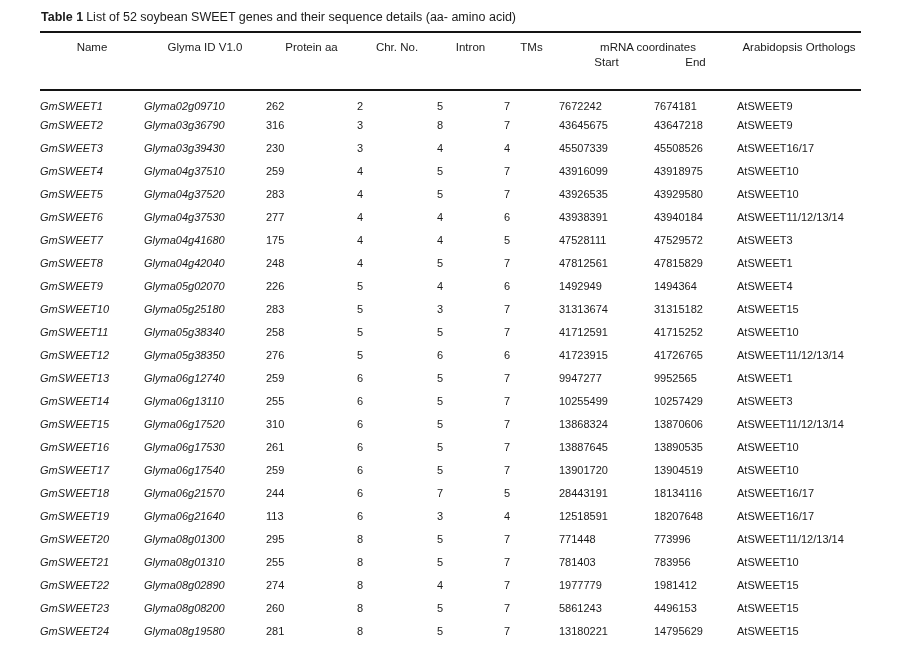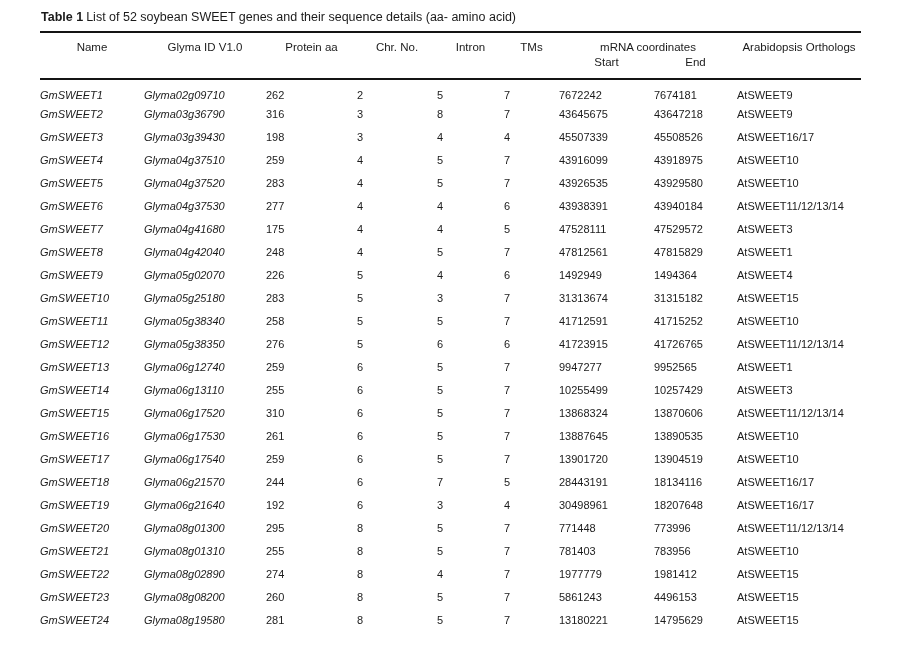--- a/index.html
+++ b/index.html
@@ -46,7 +46,7 @@
     overflow: visible;
   }
   thead tr.h1 th { padding-top: 8px; height: 24px; }
-  thead tr.h2 th { height: 22px; padding-bottom: 10px; }
+  thead tr.h2 th { height: 22px; padding-bottom: 21px; }
   tbody td {
     font-size: 11px;
     height: 23px;

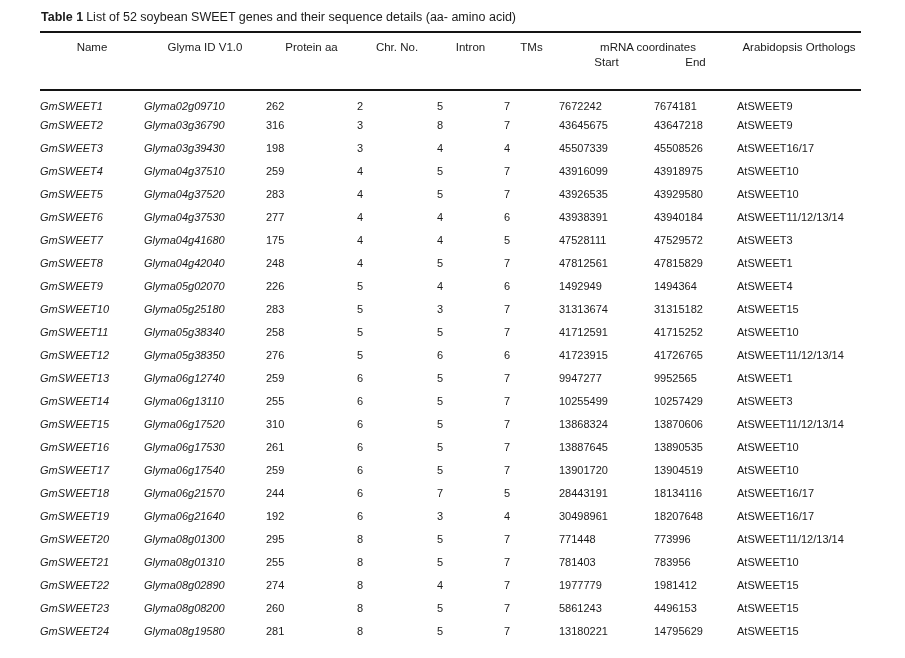--- a/index.html
+++ b/index.html
@@ -124,7 +124,7 @@
   <tr>
     <td class="italic">GmSWEET3</td>
     <td class="italic">Glyma03g39430</td>
-    <td>198</td>
+    <td>230</td>
     <td>3</td>
     <td>4</td>
     <td>4</td>

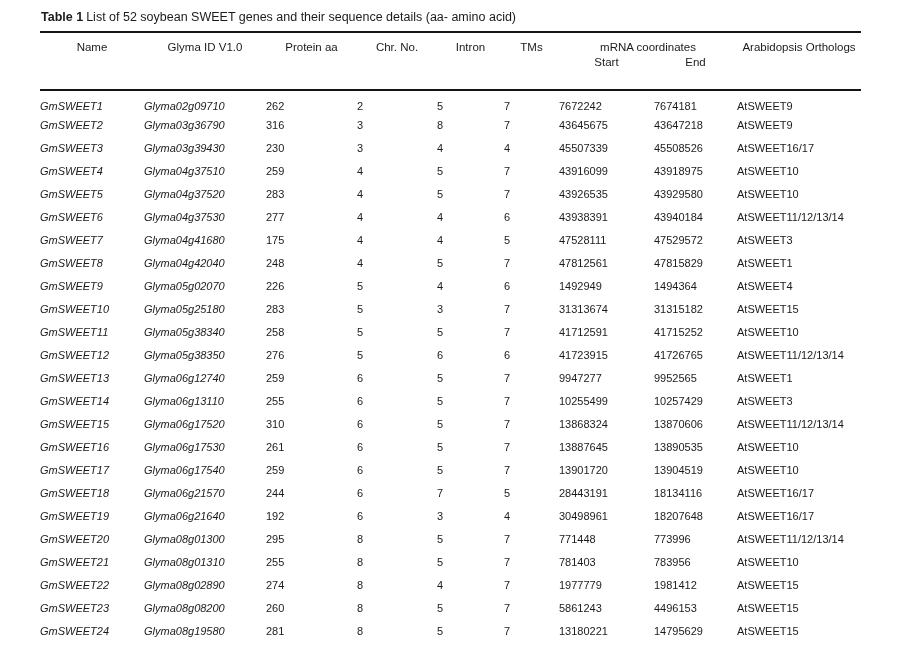--- a/index.html
+++ b/index.html
@@ -316,7 +316,7 @@
   <tr>
     <td class="italic">GmSWEET19</td>
     <td class="italic">Glyma06g21640</td>
-    <td>192</td>
+    <td>113</td>
     <td>6</td>
     <td>3</td>
     <td>4</td>

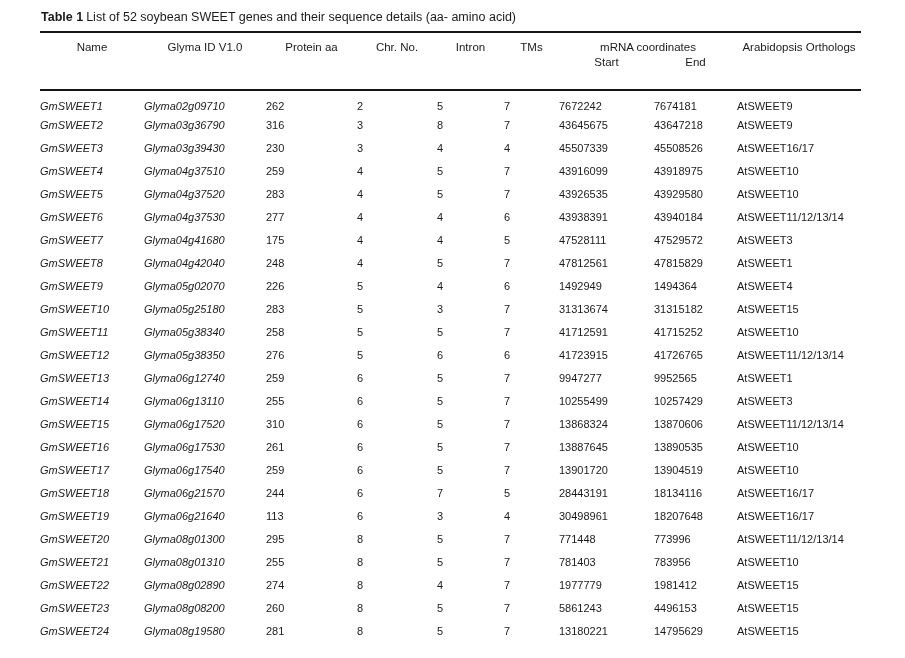--- a/index.html
+++ b/index.html
@@ -320,7 +320,7 @@
     <td>6</td>
     <td>3</td>
     <td>4</td>
-    <td>30498961</td>
+    <td>12518591</td>
     <td>18207648</td>
     <td>AtSWEET16/17</td>
   </tr>

